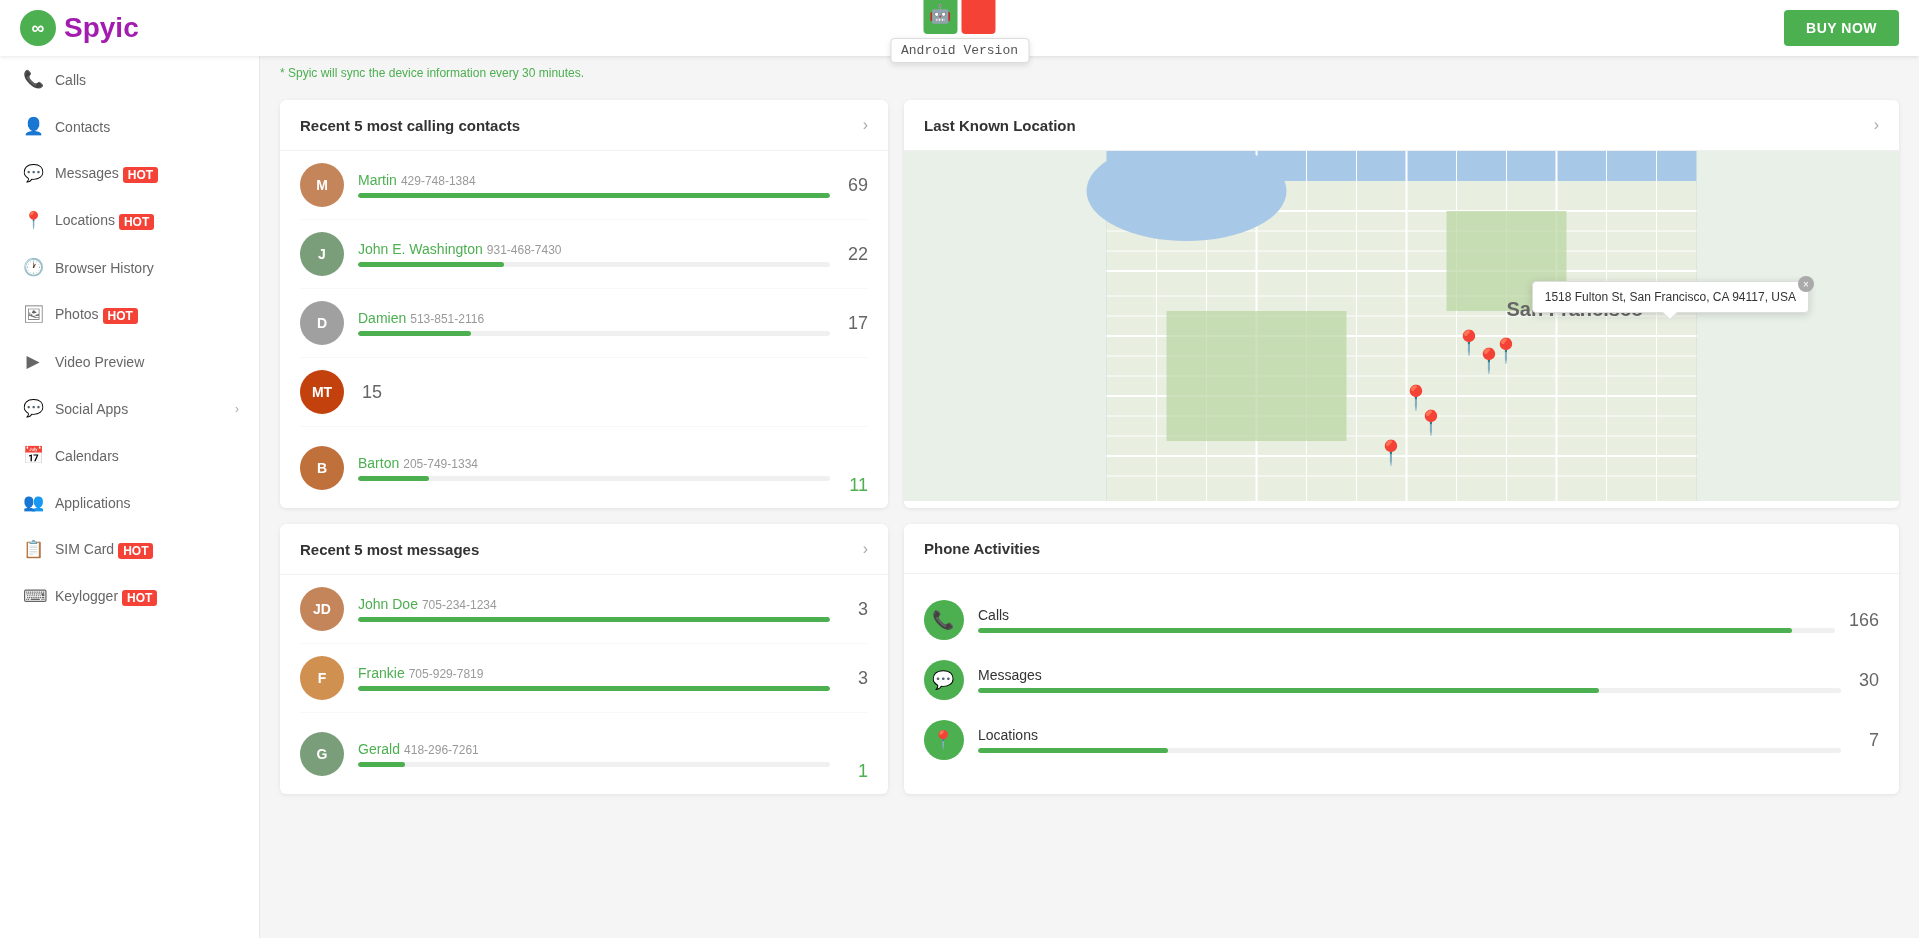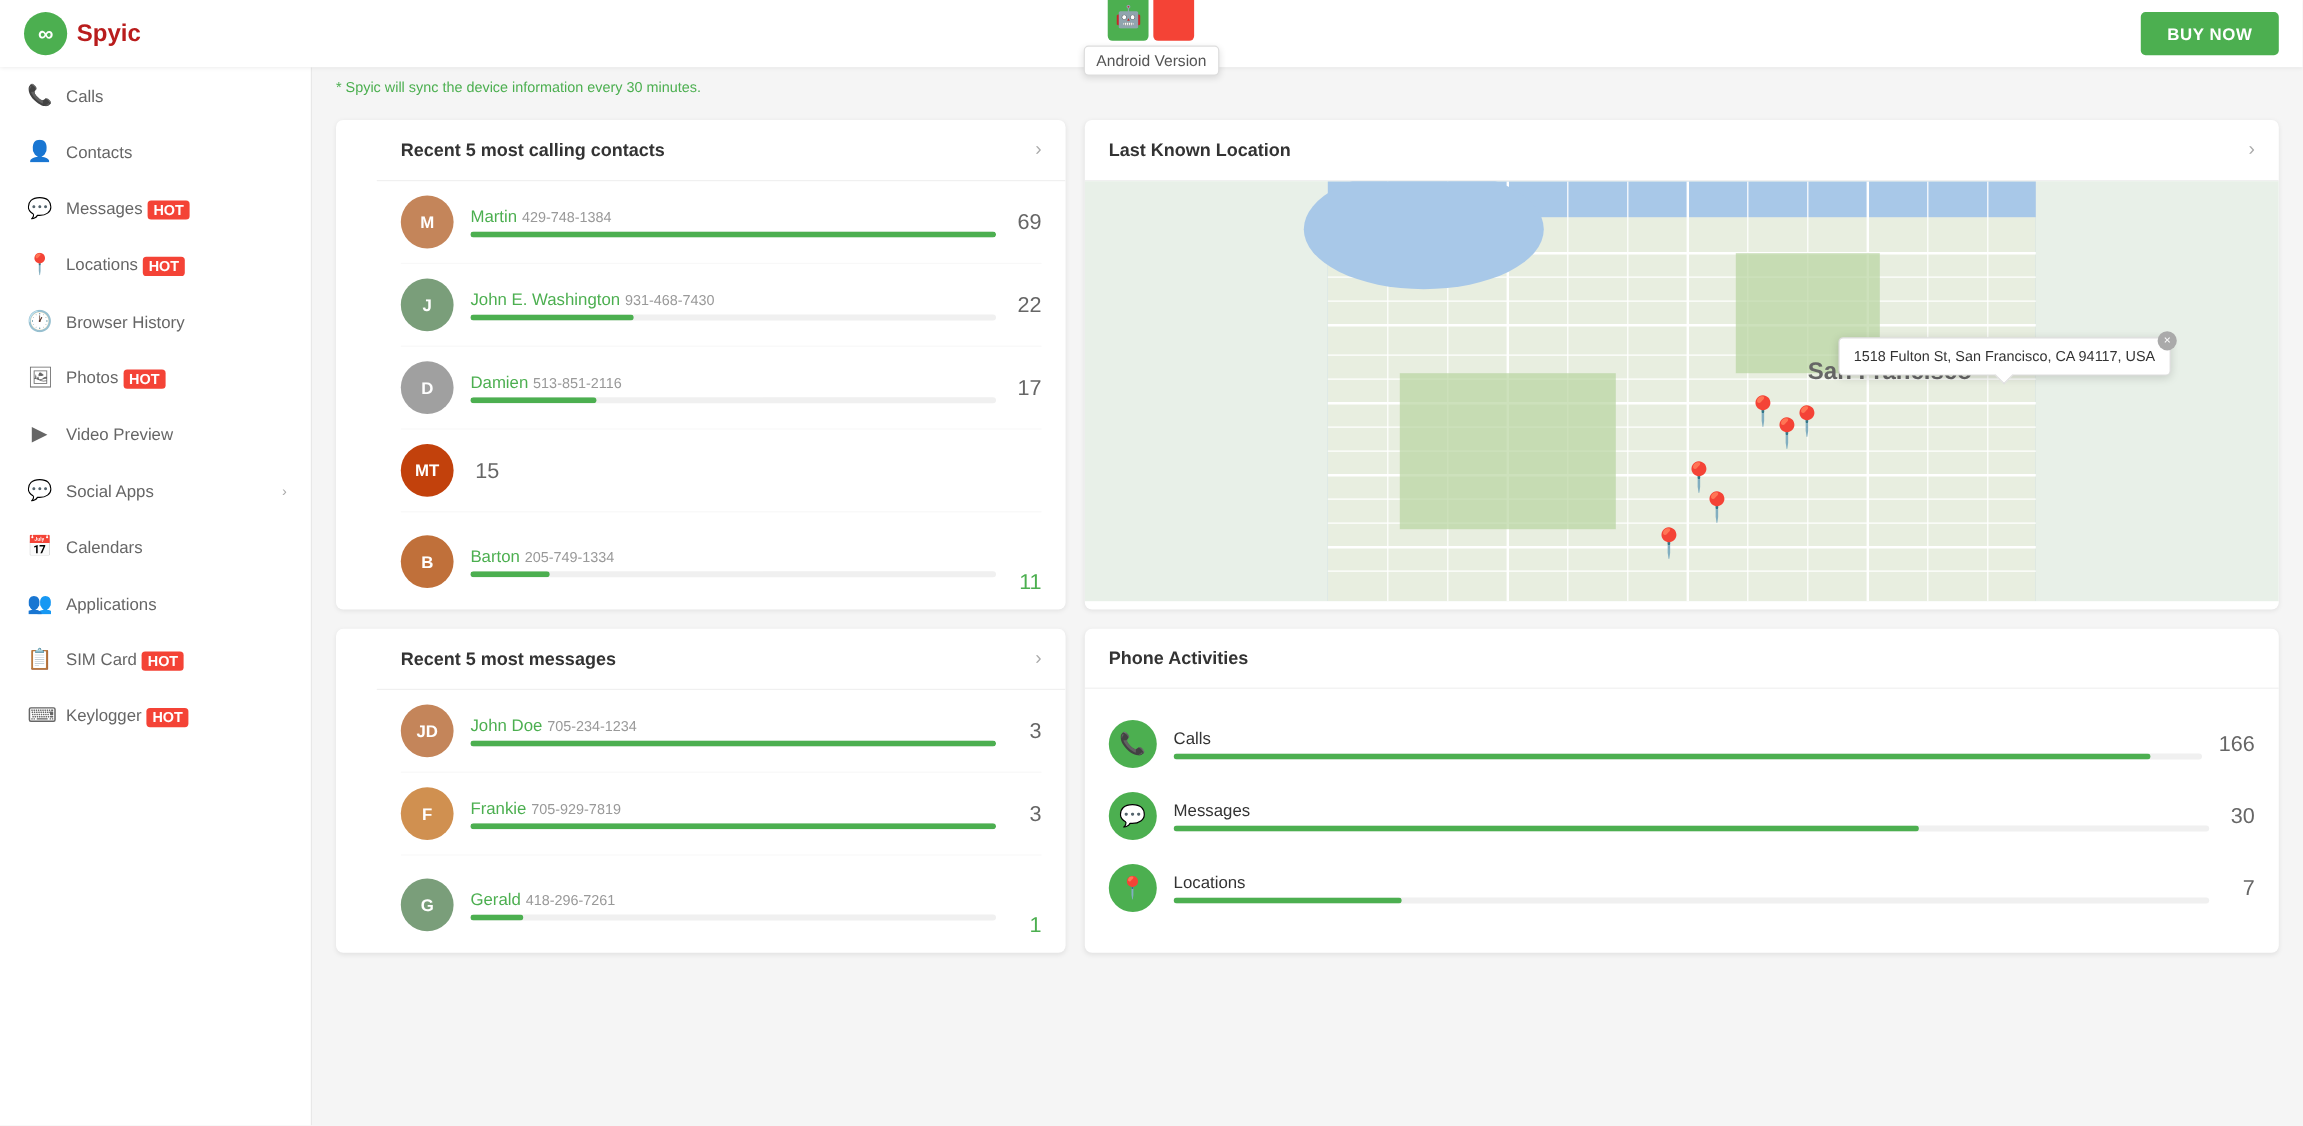--- a/index.html
+++ b/index.html
@@ -35,9 +35,9 @@
       font-size: 18px;
     }
     .logo-text {
-      font-size: 20px;
+      font-size: 28px;
       font-weight: 600;
-      color: #b91c1c;
+      color: #a21caf;
     }
     .header-center {
       position: absolute;

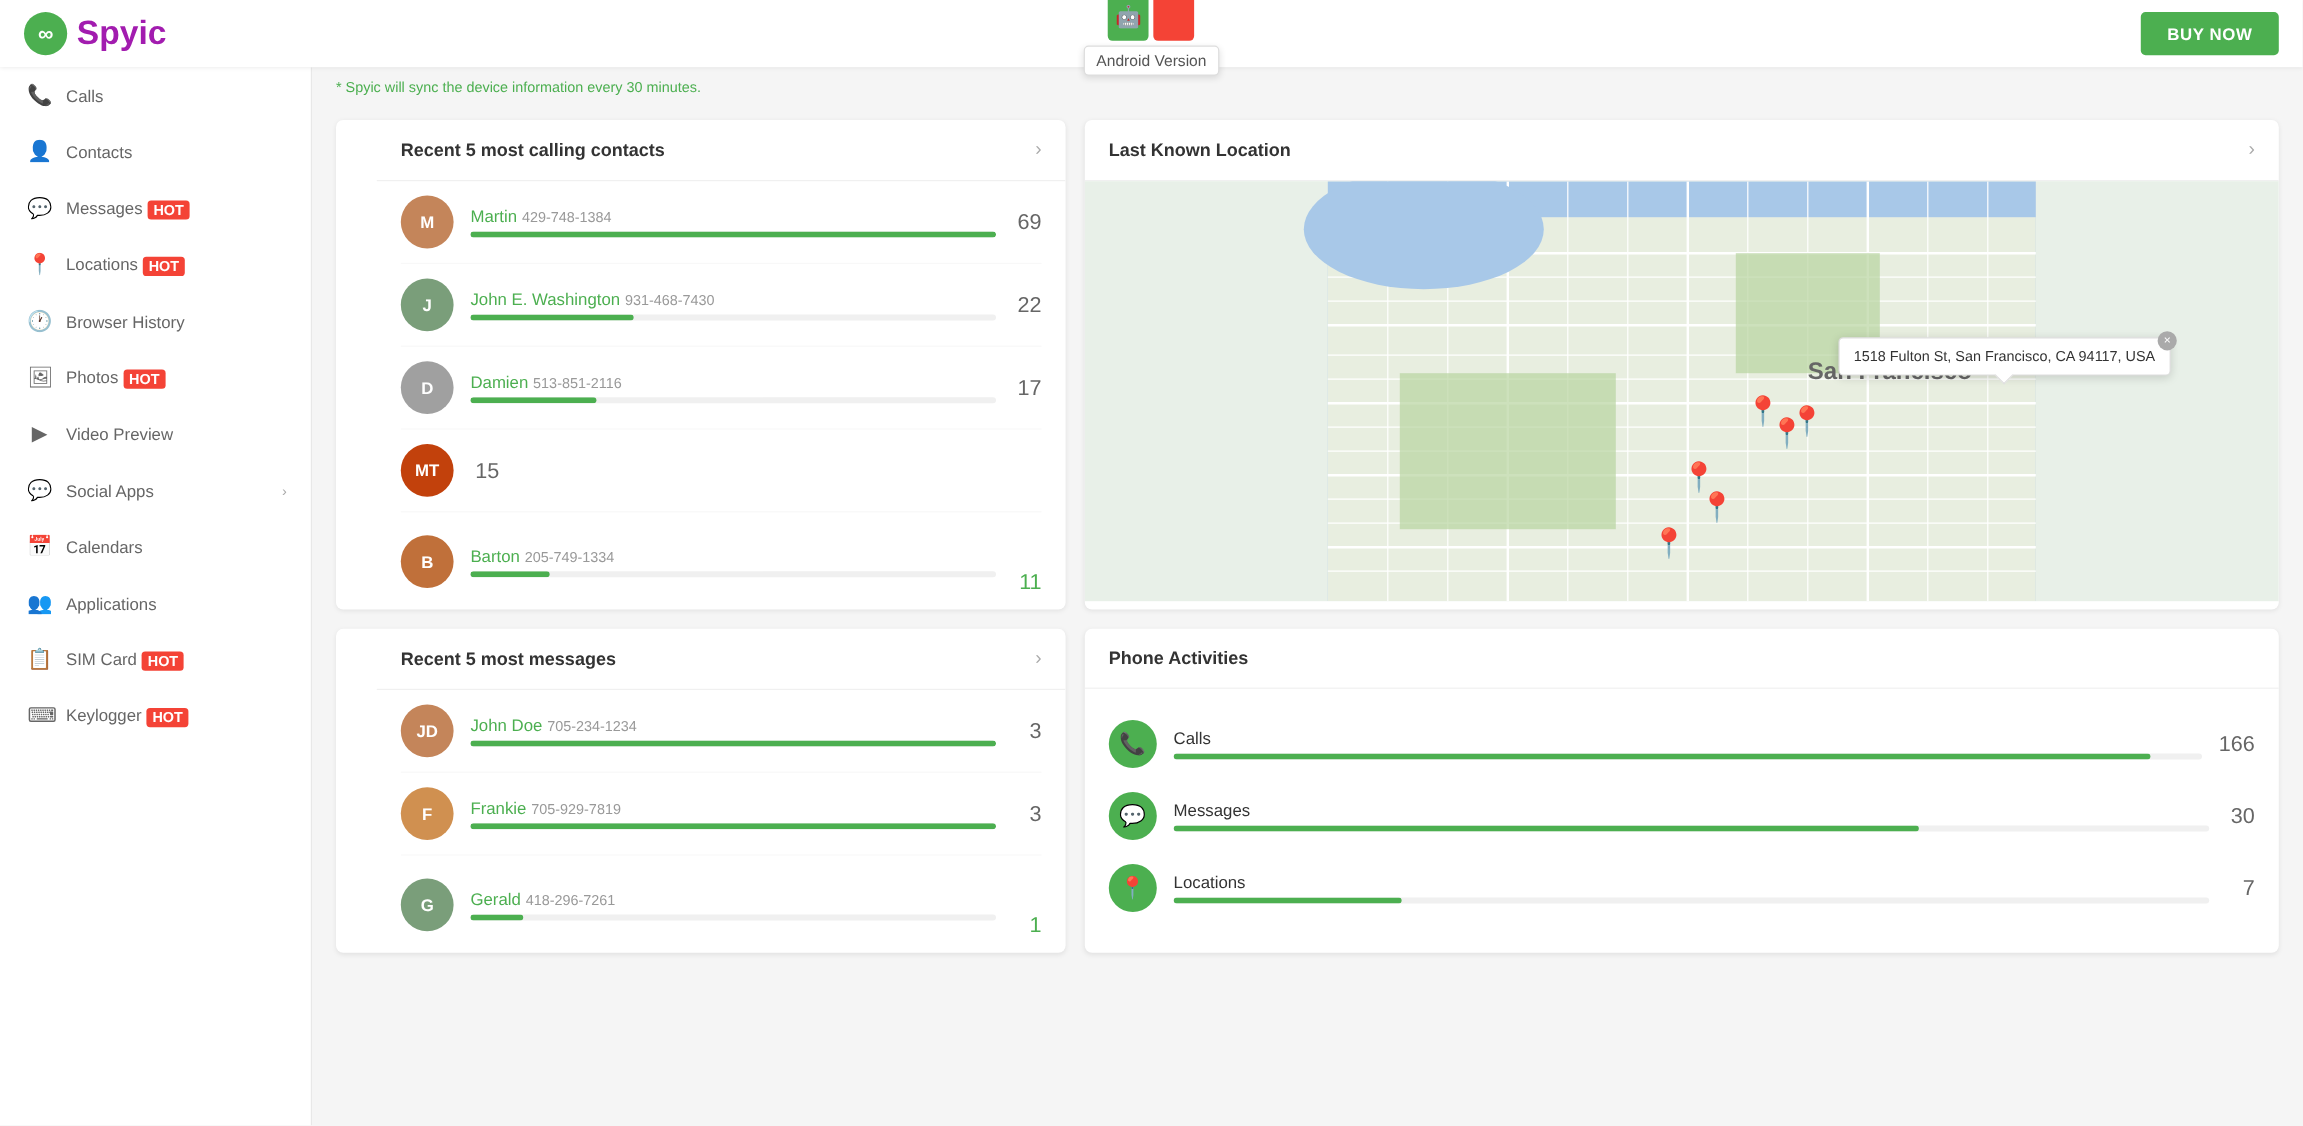--- a/index.html
+++ b/index.html
@@ -82,6 +82,7 @@
       font-size: 13px;
       color: #555;
       box-shadow: 0 2px 6px rgba(0,0,0,0.12);
+      font-family: Liberation Mono, monospace;
     }
     .buy-now-btn {
       background: #4caf50;

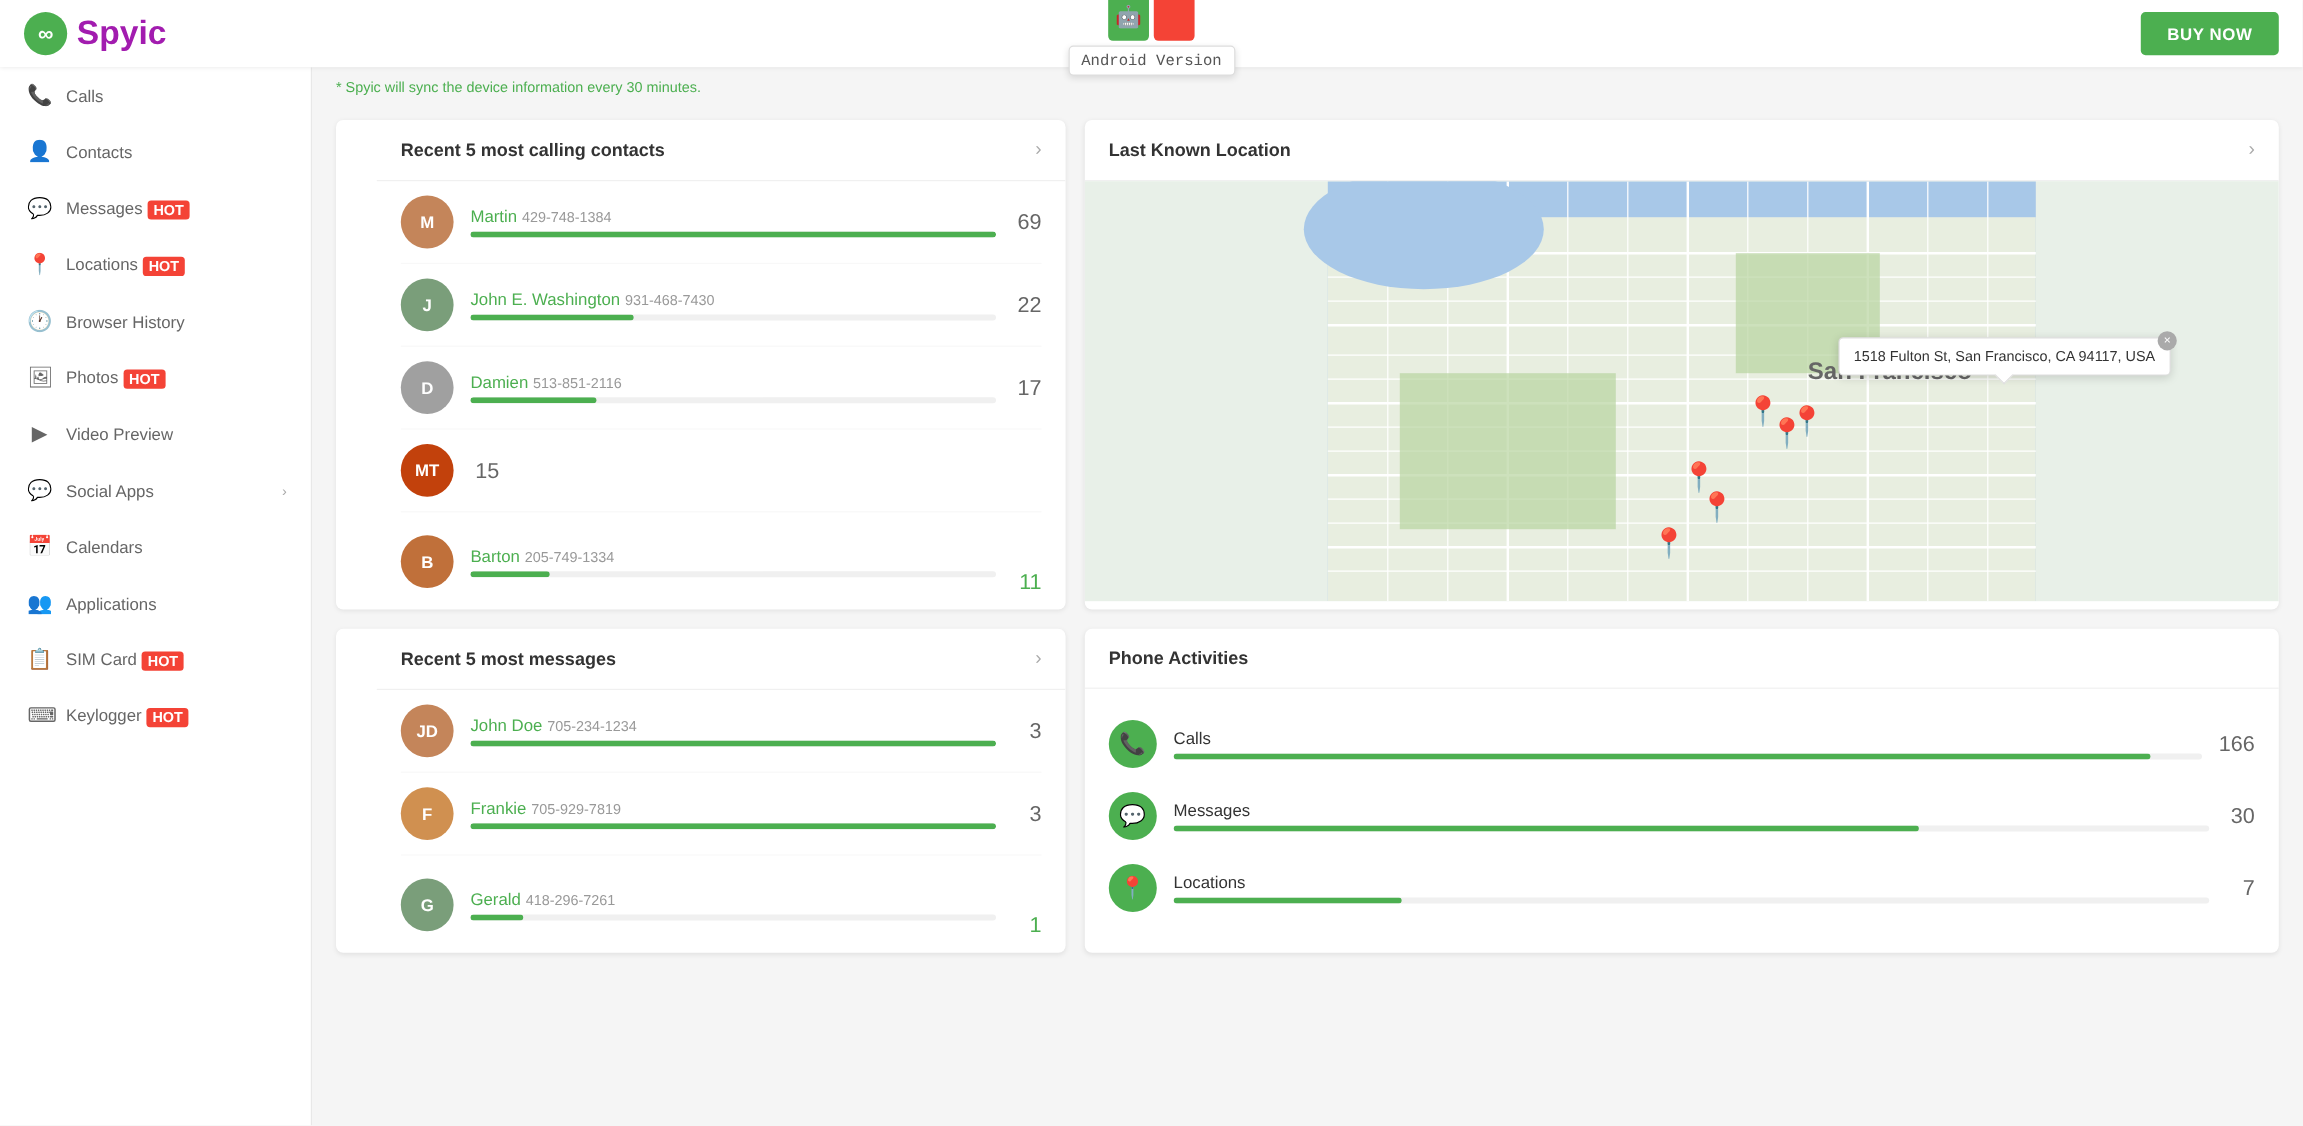--- a/index.html
+++ b/index.html
@@ -170,7 +170,6 @@
     }
     .card-left {
       flex: 0 0 608px;
-      padding-left: 34px;
     }
     .card-right {
       flex: 1;

